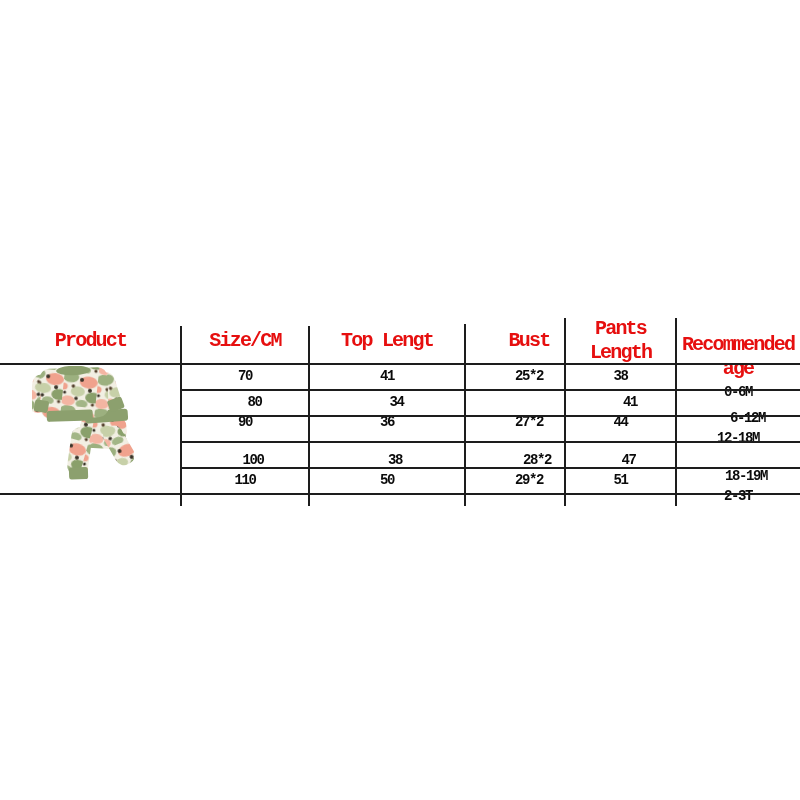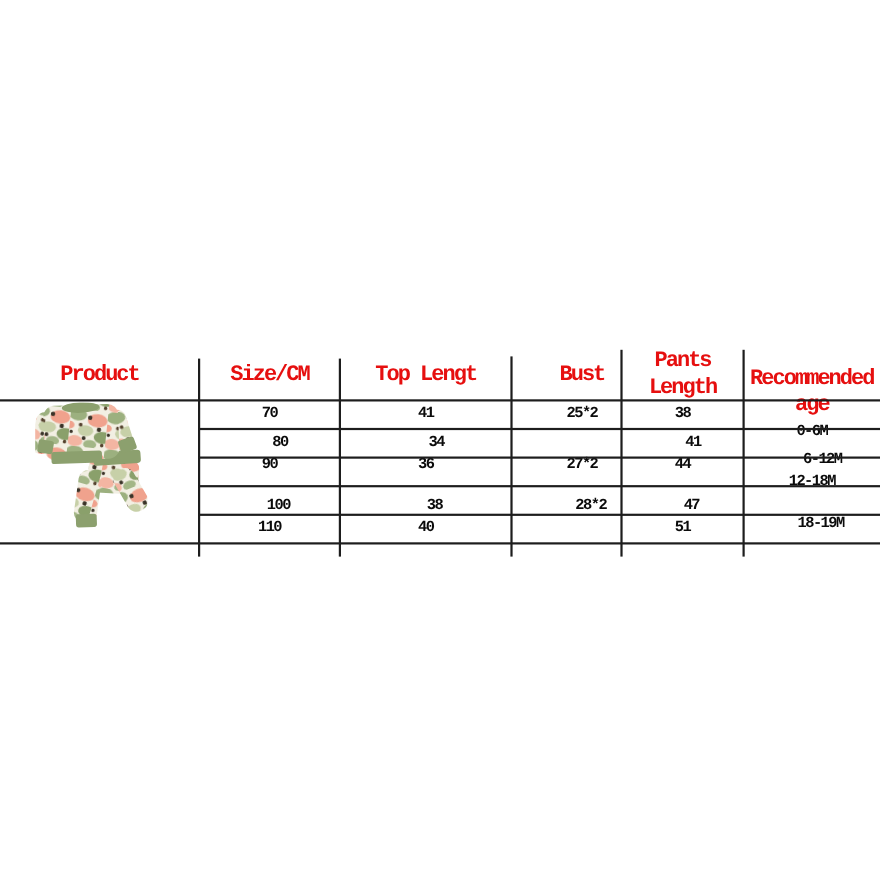--- a/index.html
+++ b/index.html
@@ -78,7 +78,7 @@
     <div class="cell td r-3 c-age">18-19M</div>
 
     <div class="cell td r-4 c-size">110</div>
-    <div class="cell td r-4 c-top">40</div>
+    <div class="cell td r-4 c-top">50</div>
     <div class="cell td r-4 c-pant">51</div>
 
     <svg class="product-photo" viewBox="0 0 102 126" xmlns="http://www.w3.org/2000/svg">

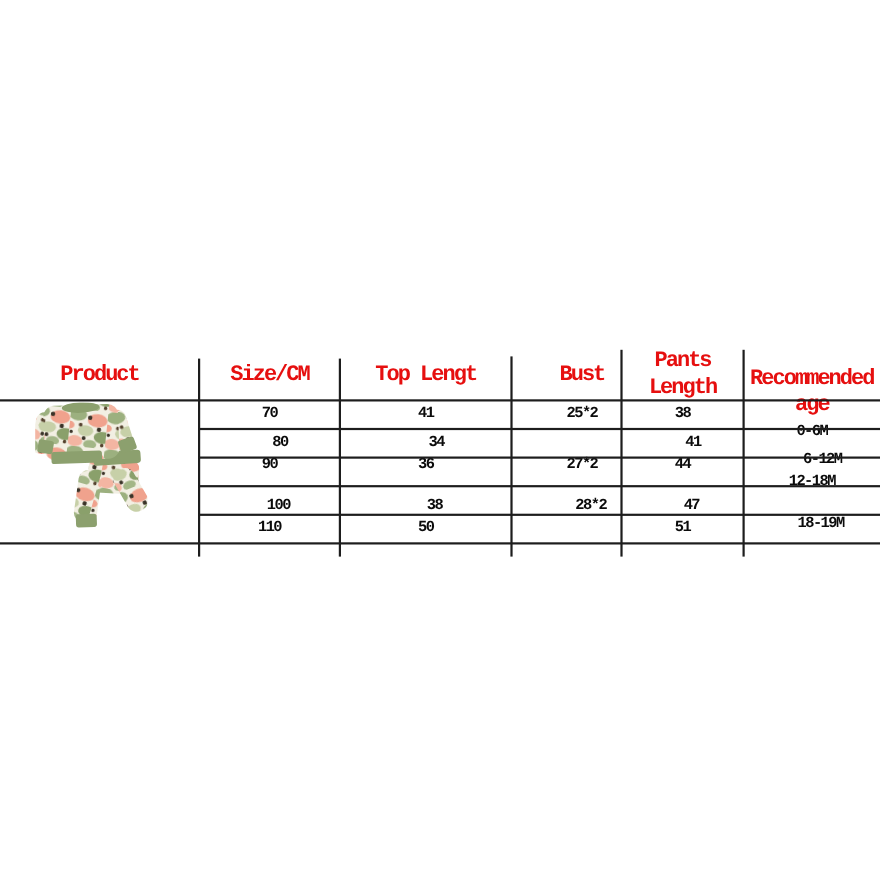--- a/index.html
+++ b/index.html
@@ -79,6 +79,7 @@
 
     <div class="cell td r-4 c-size">110</div>
     <div class="cell td r-4 c-top">50</div>
+    <div class="cell td r-4 c-bust">29*2</div>
     <div class="cell td r-4 c-pant">51</div>
 
     <svg class="product-photo" viewBox="0 0 102 126" xmlns="http://www.w3.org/2000/svg">

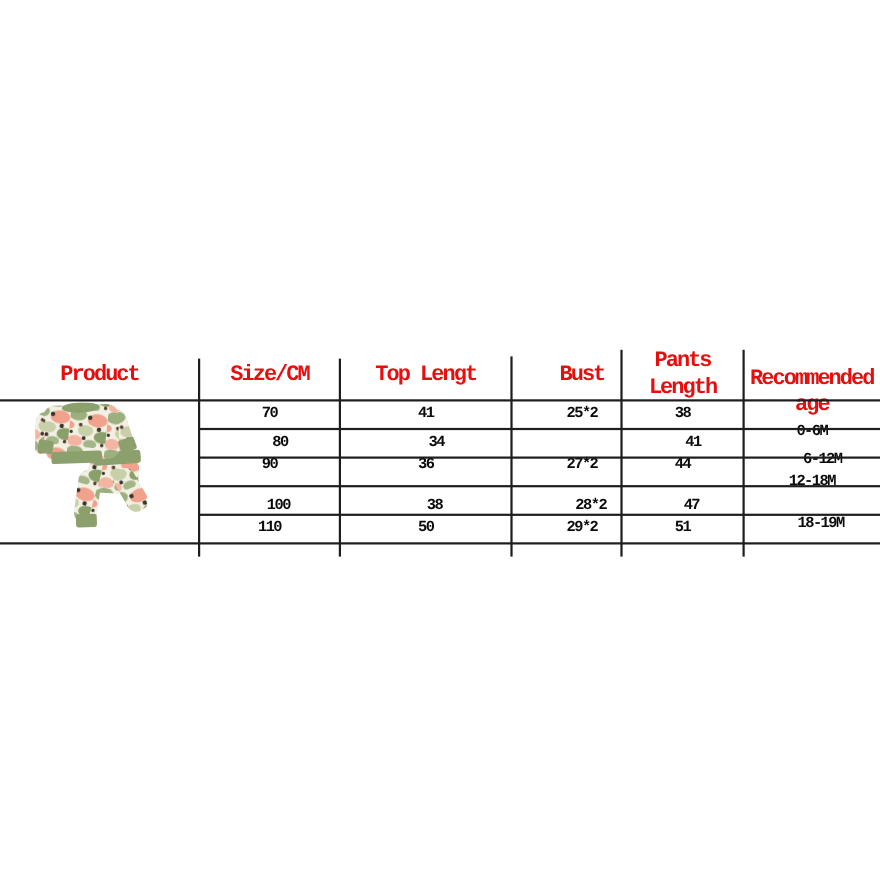--- a/index.html
+++ b/index.html
@@ -81,6 +81,7 @@
     <div class="cell td r-4 c-top">50</div>
     <div class="cell td r-4 c-bust">29*2</div>
     <div class="cell td r-4 c-pant">51</div>
+    <div class="cell td r-4 c-age">2-3T</div>
 
     <svg class="product-photo" viewBox="0 0 102 126" xmlns="http://www.w3.org/2000/svg">
       <defs>

